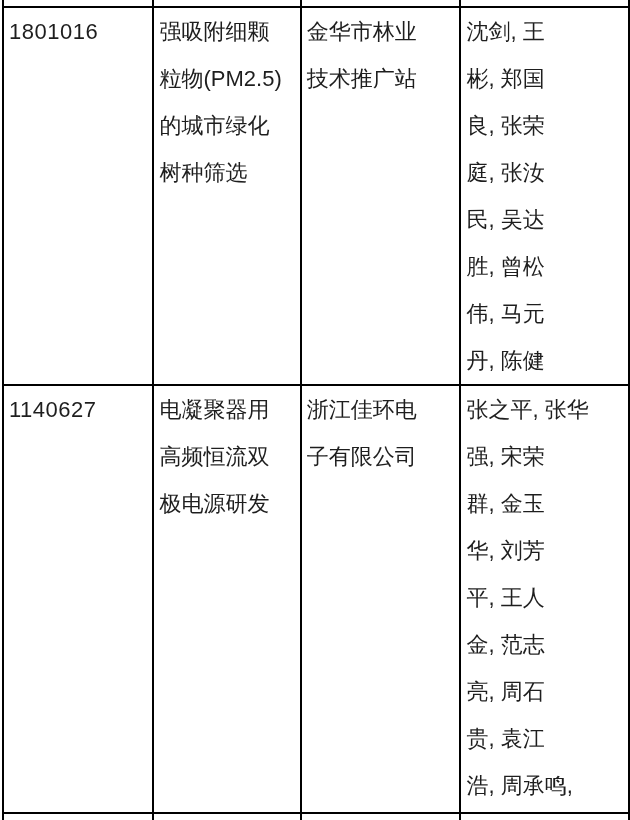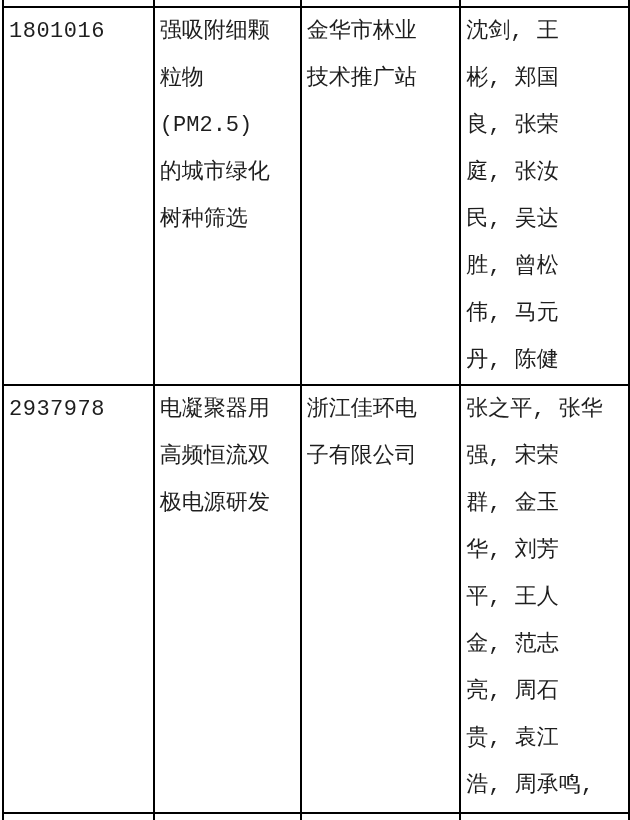--- a/index.html
+++ b/index.html
@@ -13,7 +13,7 @@
     height: 820px;
     overflow: hidden;
     background: #ffffff;
-    font-family: Liberation Mono, monospace;
+    font-family: Liberation Sans, sans-serif;
   }
   table.grid {
     position: absolute;

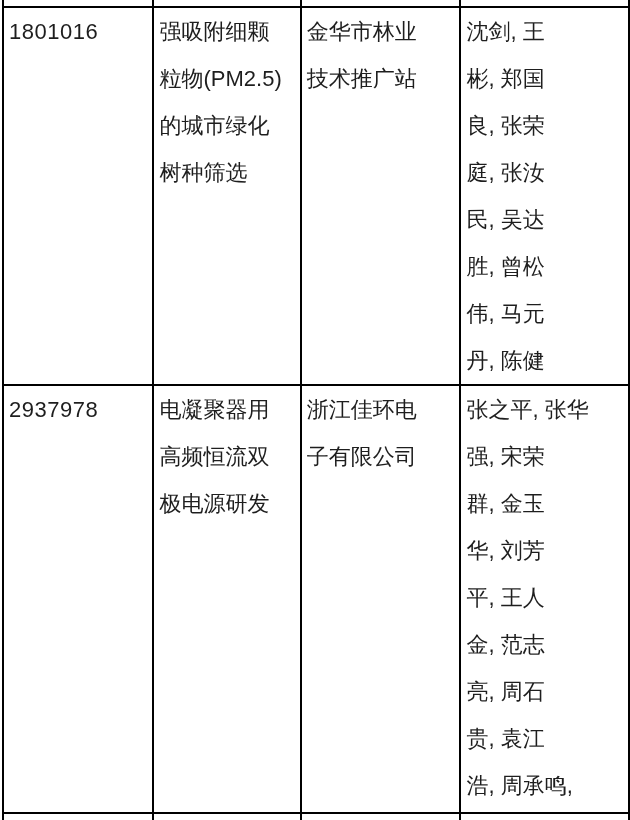--- a/index.html
+++ b/index.html
@@ -79,7 +79,7 @@
 丹, 陈健</td>
       </tr>
       <tr class="row-1017">
-        <td class="id-cell">2937978</td>
+        <td class="id-cell">1140627</td>
         <td>电凝聚器用
 高频恒流双
 极电源研发</td>

